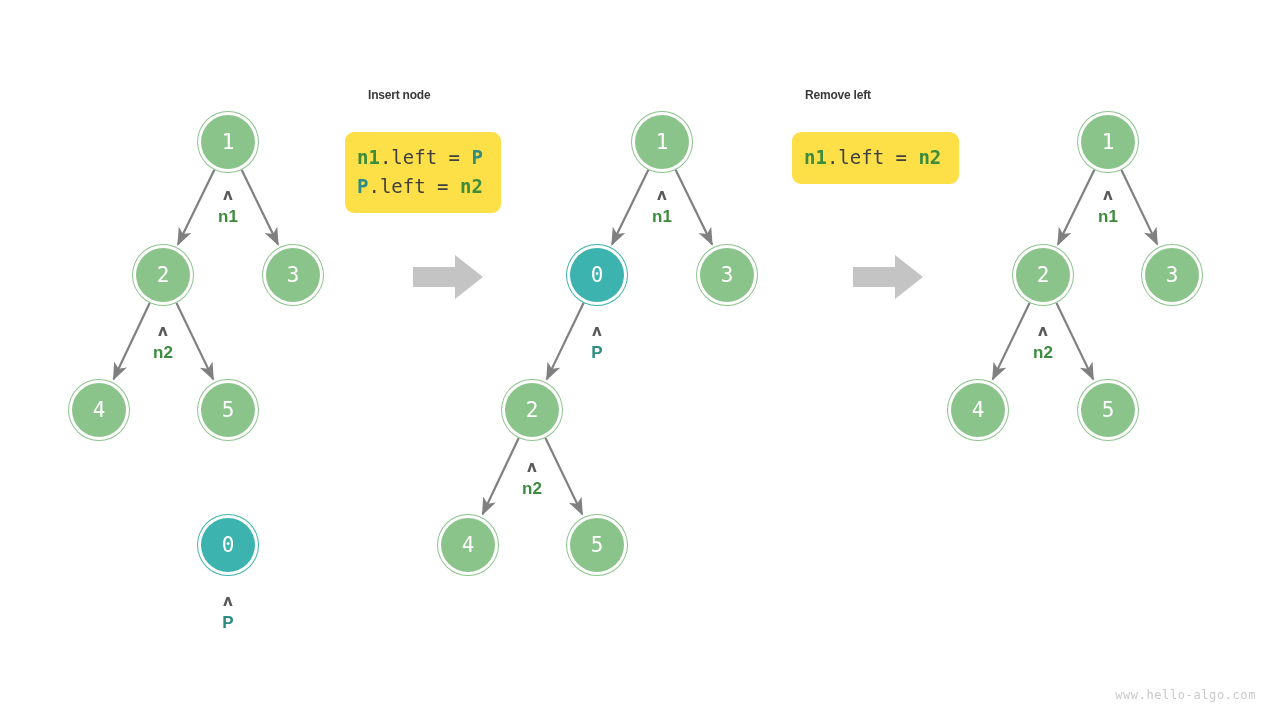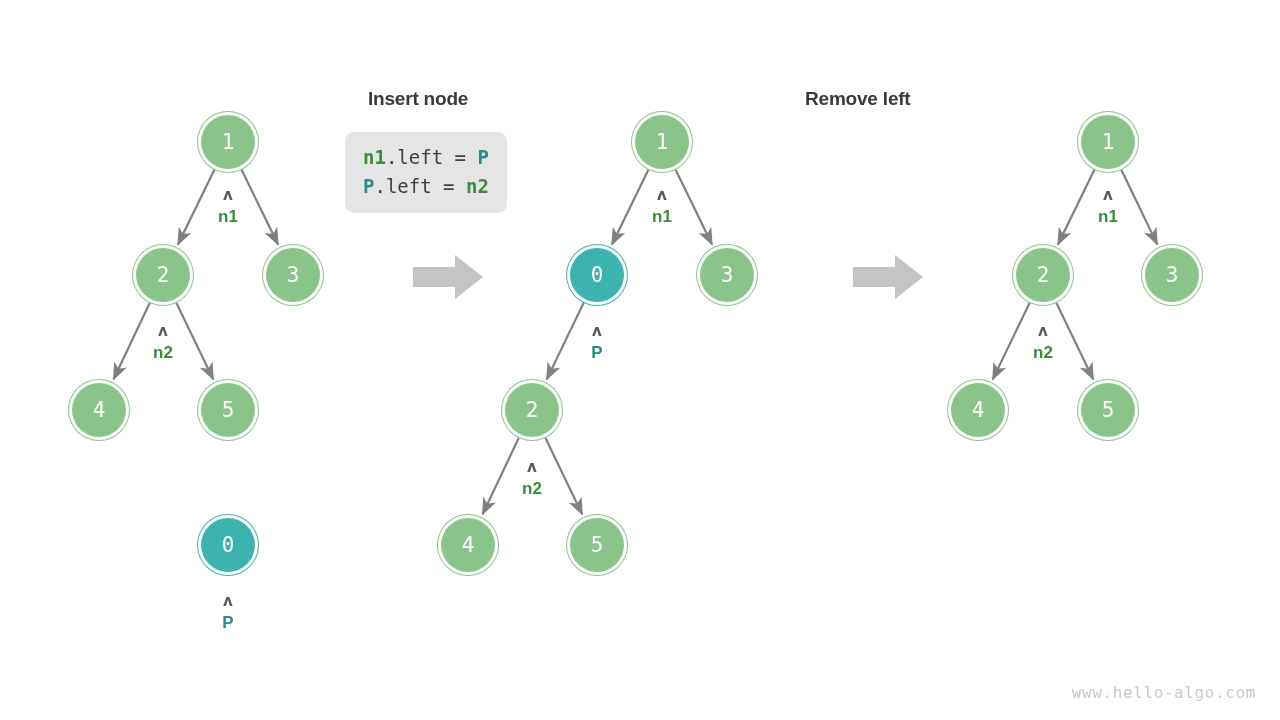--- a/index.html
+++ b/index.html
@@ -31,7 +31,7 @@
   .panel-title {
     position: absolute;
     font-family: "Liberation Sans", sans-serif;
-    font-size: 19px;
+    font-size: 12px;
     font-weight: bold;
     color: #3a3a3a;
     white-space: nowrap;

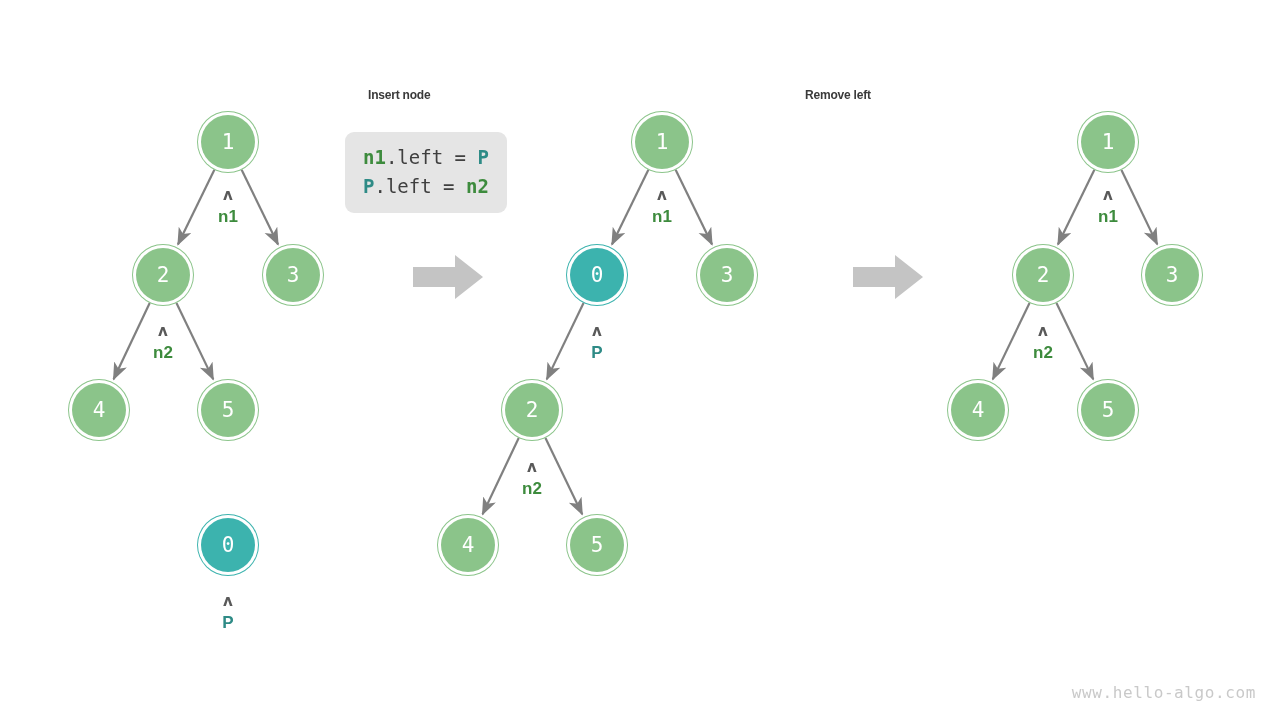--- a/index.html
+++ b/index.html
@@ -39,9 +39,9 @@
   }
   .code-box {
     position: absolute;
-    background: #e5e5e5;
+    background: #fde047;
     border-radius: 9px;
-    padding: 11px 18px 12px 18px;
+    padding: 11px 18px 12px 12px;
     font-family: "DejaVu Sans Mono", monospace;
     font-size: 19px;
     line-height: 29px;

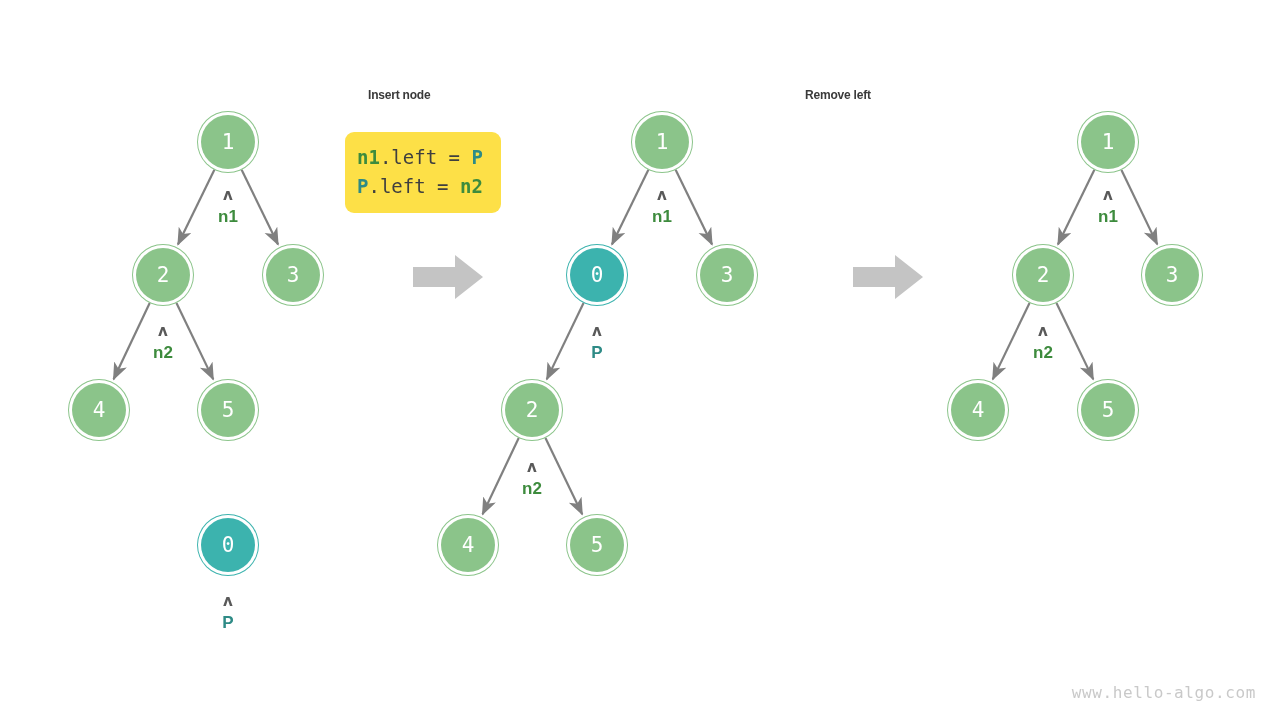--- a/index.html
+++ b/index.html
@@ -224,6 +224,9 @@
       <div class="code-line"><span class="tk-green">n1</span><span class="tk-plain">.left = </span><span class="tk-teal">P</span></div>
       <div class="code-line"><span class="tk-teal">P</span><span class="tk-plain">.left = </span><span class="tk-green">n2</span></div>
     </div>
+  <div class="code-box" id="code-remove" style="left: 792px; top: 132px;">
+      <div class="code-line"><span class="tk-green">n1</span><span class="tk-plain">.left = </span><span class="tk-green">n2</span></div>
+    </div>
 
   <div class="watermark">www.hello-algo.com</div>
 

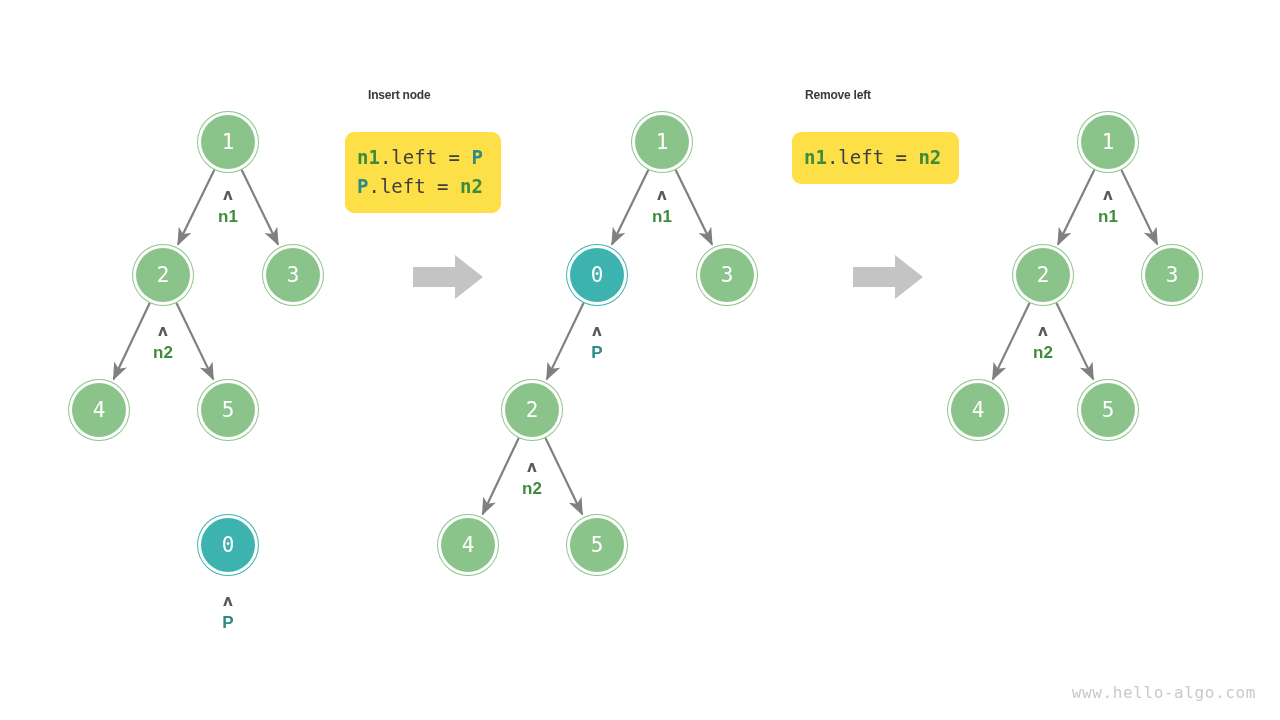--- a/index.html
+++ b/index.html
@@ -105,7 +105,7 @@
     right: 24px;
     bottom: 18px;
     font-family: "DejaVu Sans Mono", monospace;
-    font-size: 16px;
+    font-size: 12px;
     color: #c9c9c9;
     letter-spacing: 0.6px;
     white-space: nowrap;

